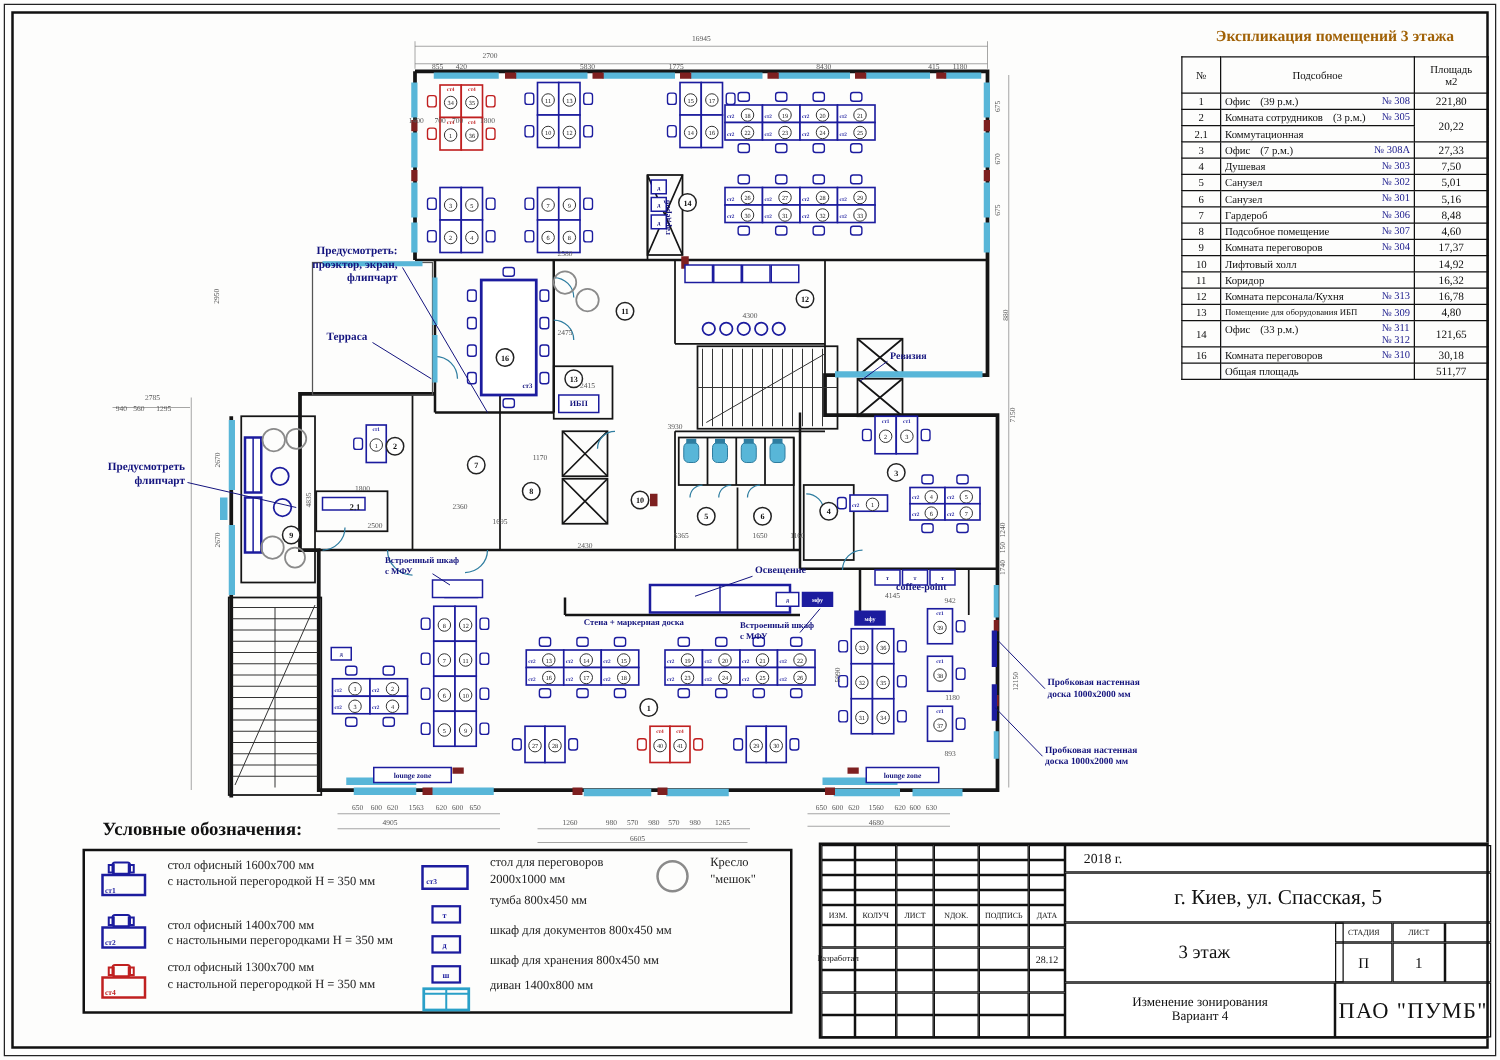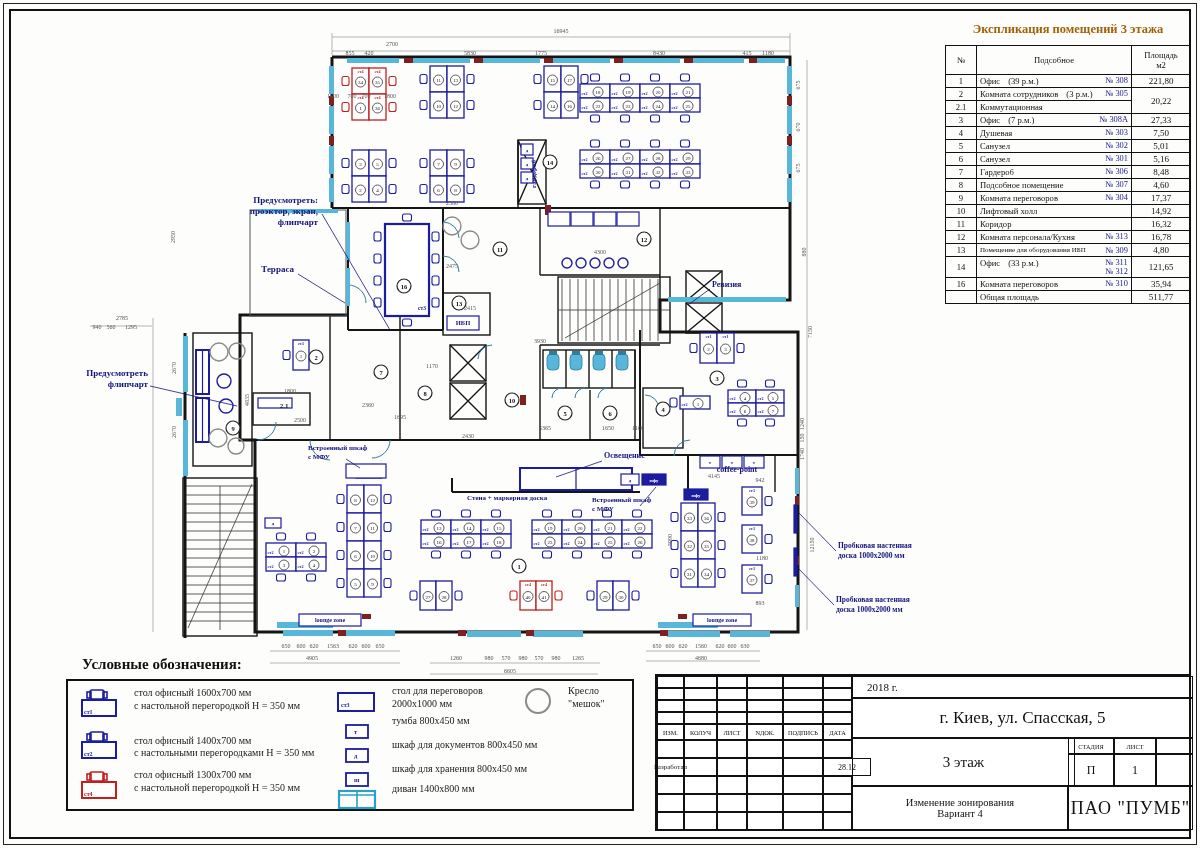--- a/index.html
+++ b/index.html
@@ -840,7 +840,7 @@
           <tr>
             <td class="n">16</td>
             <td class="nm">Комната переговоров<span class="ref">№ 310</span></td>
-            <td class="a">35,94</td>
+            <td class="a">30,18</td>
           </tr>
           <tr>
             <td class="n"></td>

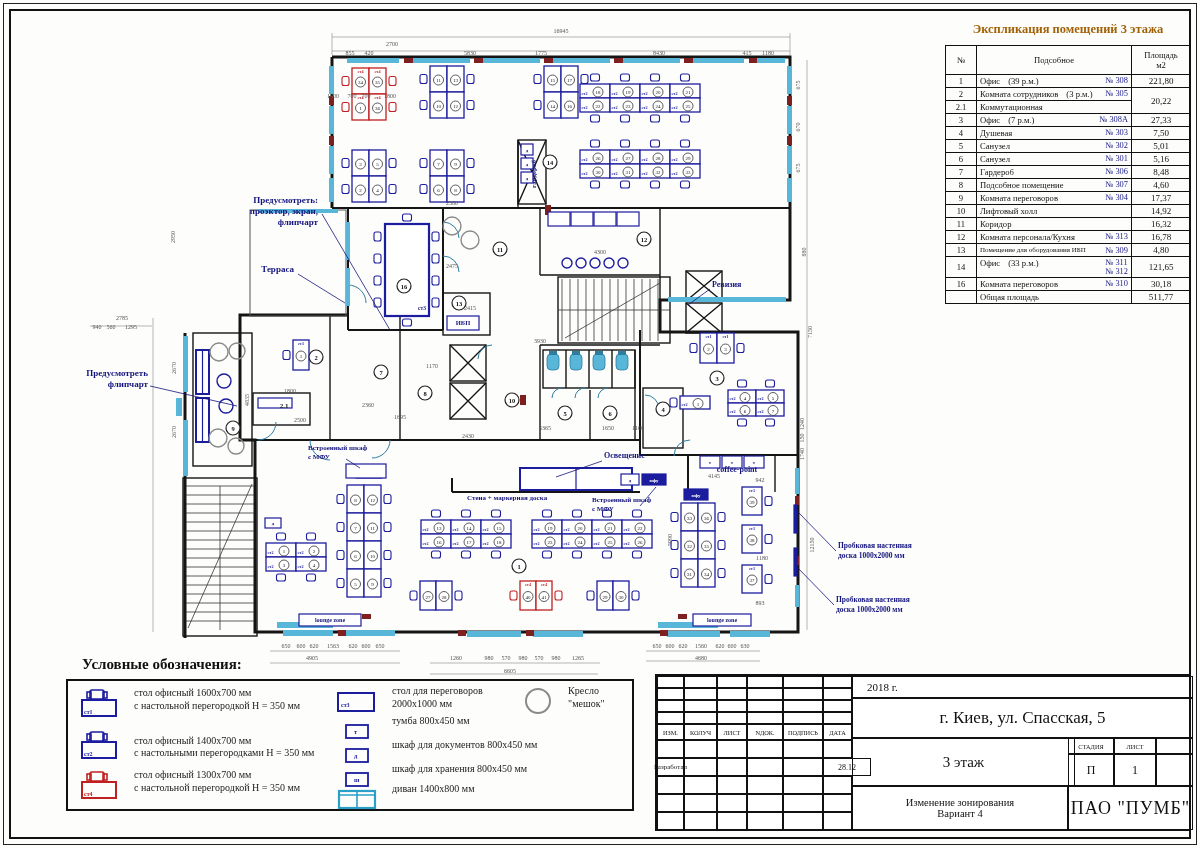--- a/index.html
+++ b/index.html
@@ -987,7 +987,7 @@
       <div class="tb " style="left: 166px; top: 36px; width: 29px; height: 12px;"></div>
       <div class="tb hdr" style="left: 166px; top: 48px; width: 29px; height: 16px;">ДАТА</div>
       <div class="tb " style="left: 166px; top: 64px; width: 29px; height: 18px;"></div>
-      <div class="tb " style="left: 166px; top: 82px; width: 48px; height: 18px;">
+      <div class="tb " style="left: 166px; top: 82px; width: 29px; height: 18px;">
         <span style="font-size:8px">28.12</span>
       </div>
       <div class="tb " style="left: 166px; top: 100px; width: 29px; height: 18px;"></div>

